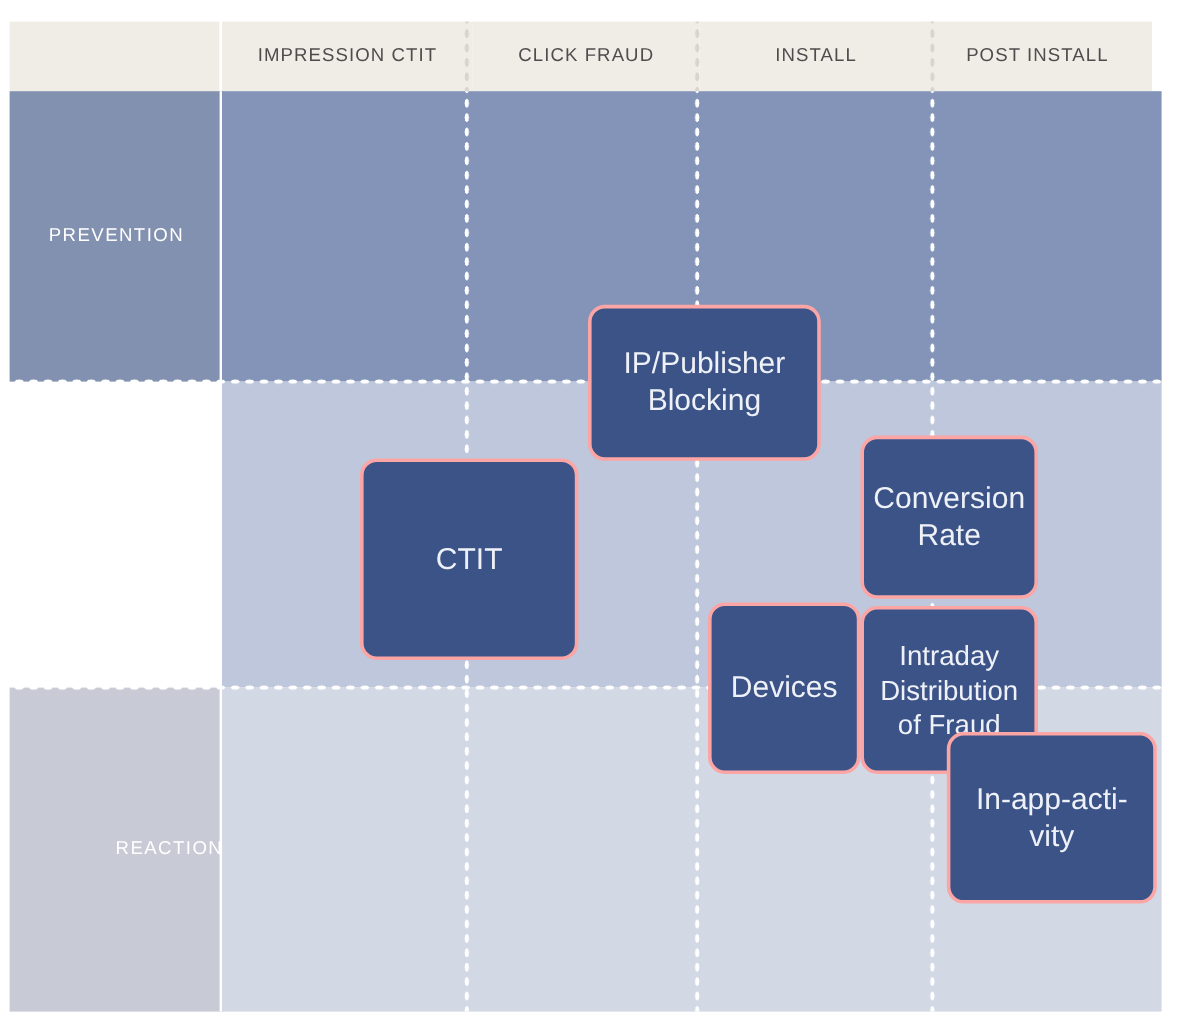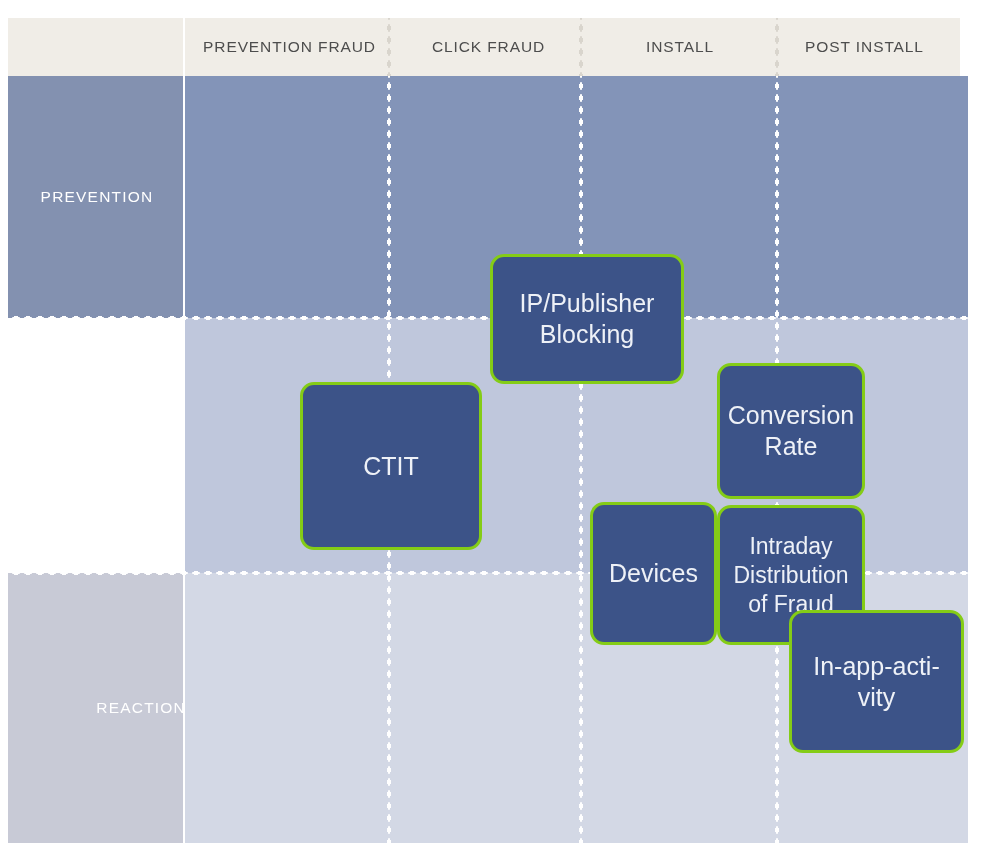--- a/index.html
+++ b/index.html
@@ -66,7 +66,7 @@
         <span></span>
       </div>
       <div class="hdr-cell" style="left:177px;width:209px;">
-        <span>PREVENTION FRAUD</span>
+        <span>IMPRESSION CTIT</span>
       </div>
       <div class="hdr-cell" style="left:575px;width:194px;">
         <span>INSTALL</span>

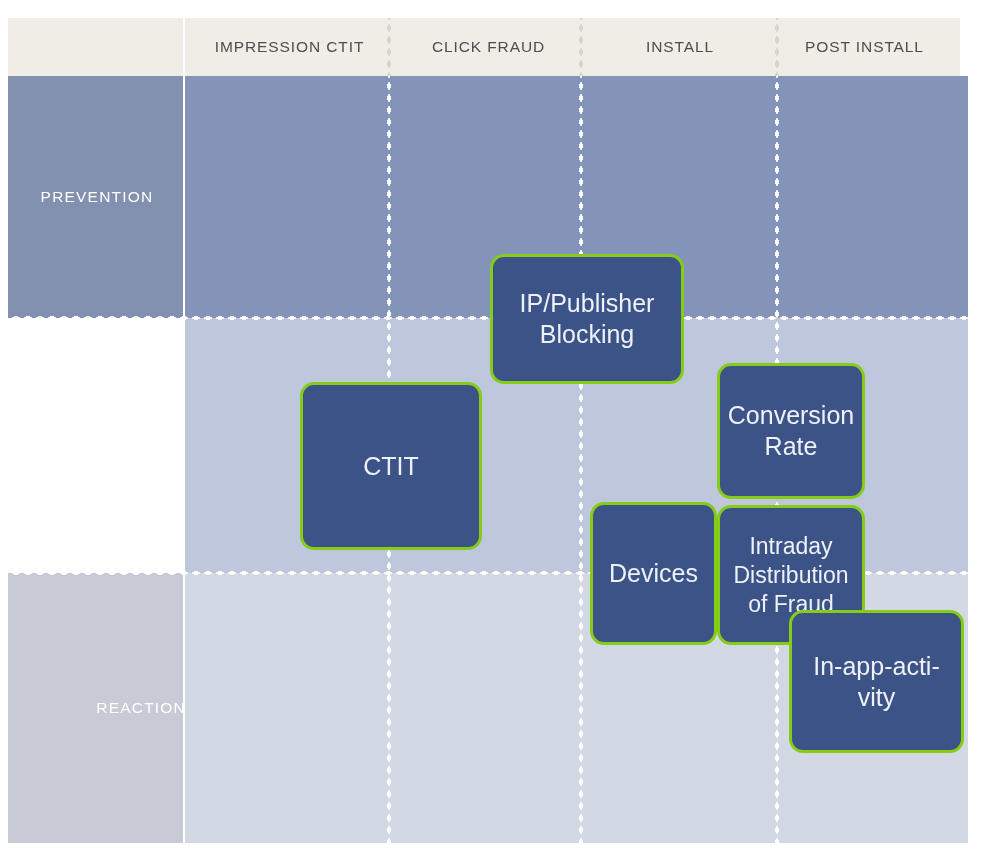--- a/index.html
+++ b/index.html
@@ -48,7 +48,7 @@
   .hdrgap{position:absolute;top:0;width:2px;height:58px;background:#ffffff;}
 
   
-  .card{position:absolute;background:#3c5388;border:3px solid #84cc16;
+  .card{position:absolute;background:#3c5388;border:3px solid #fca5a5;
         border-radius:14px;box-sizing:border-box;
         display:flex;align-items:center;justify-content:center;text-align:center;}
   .card span{color:#eef1f7;font-size:25px;line-height:31px;

